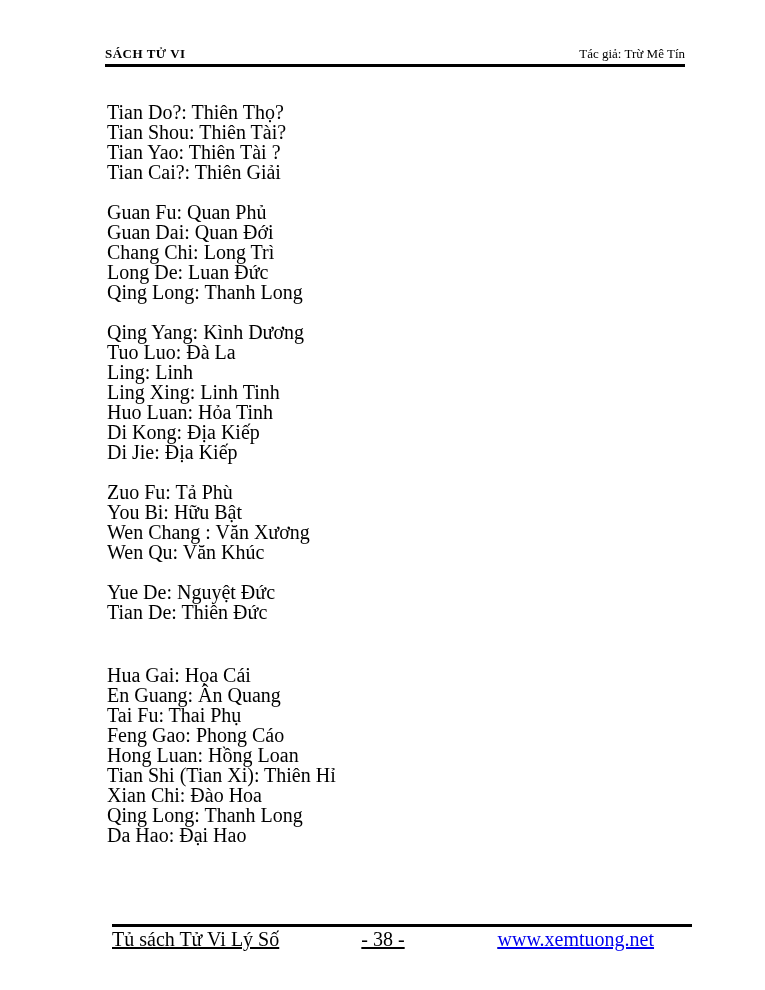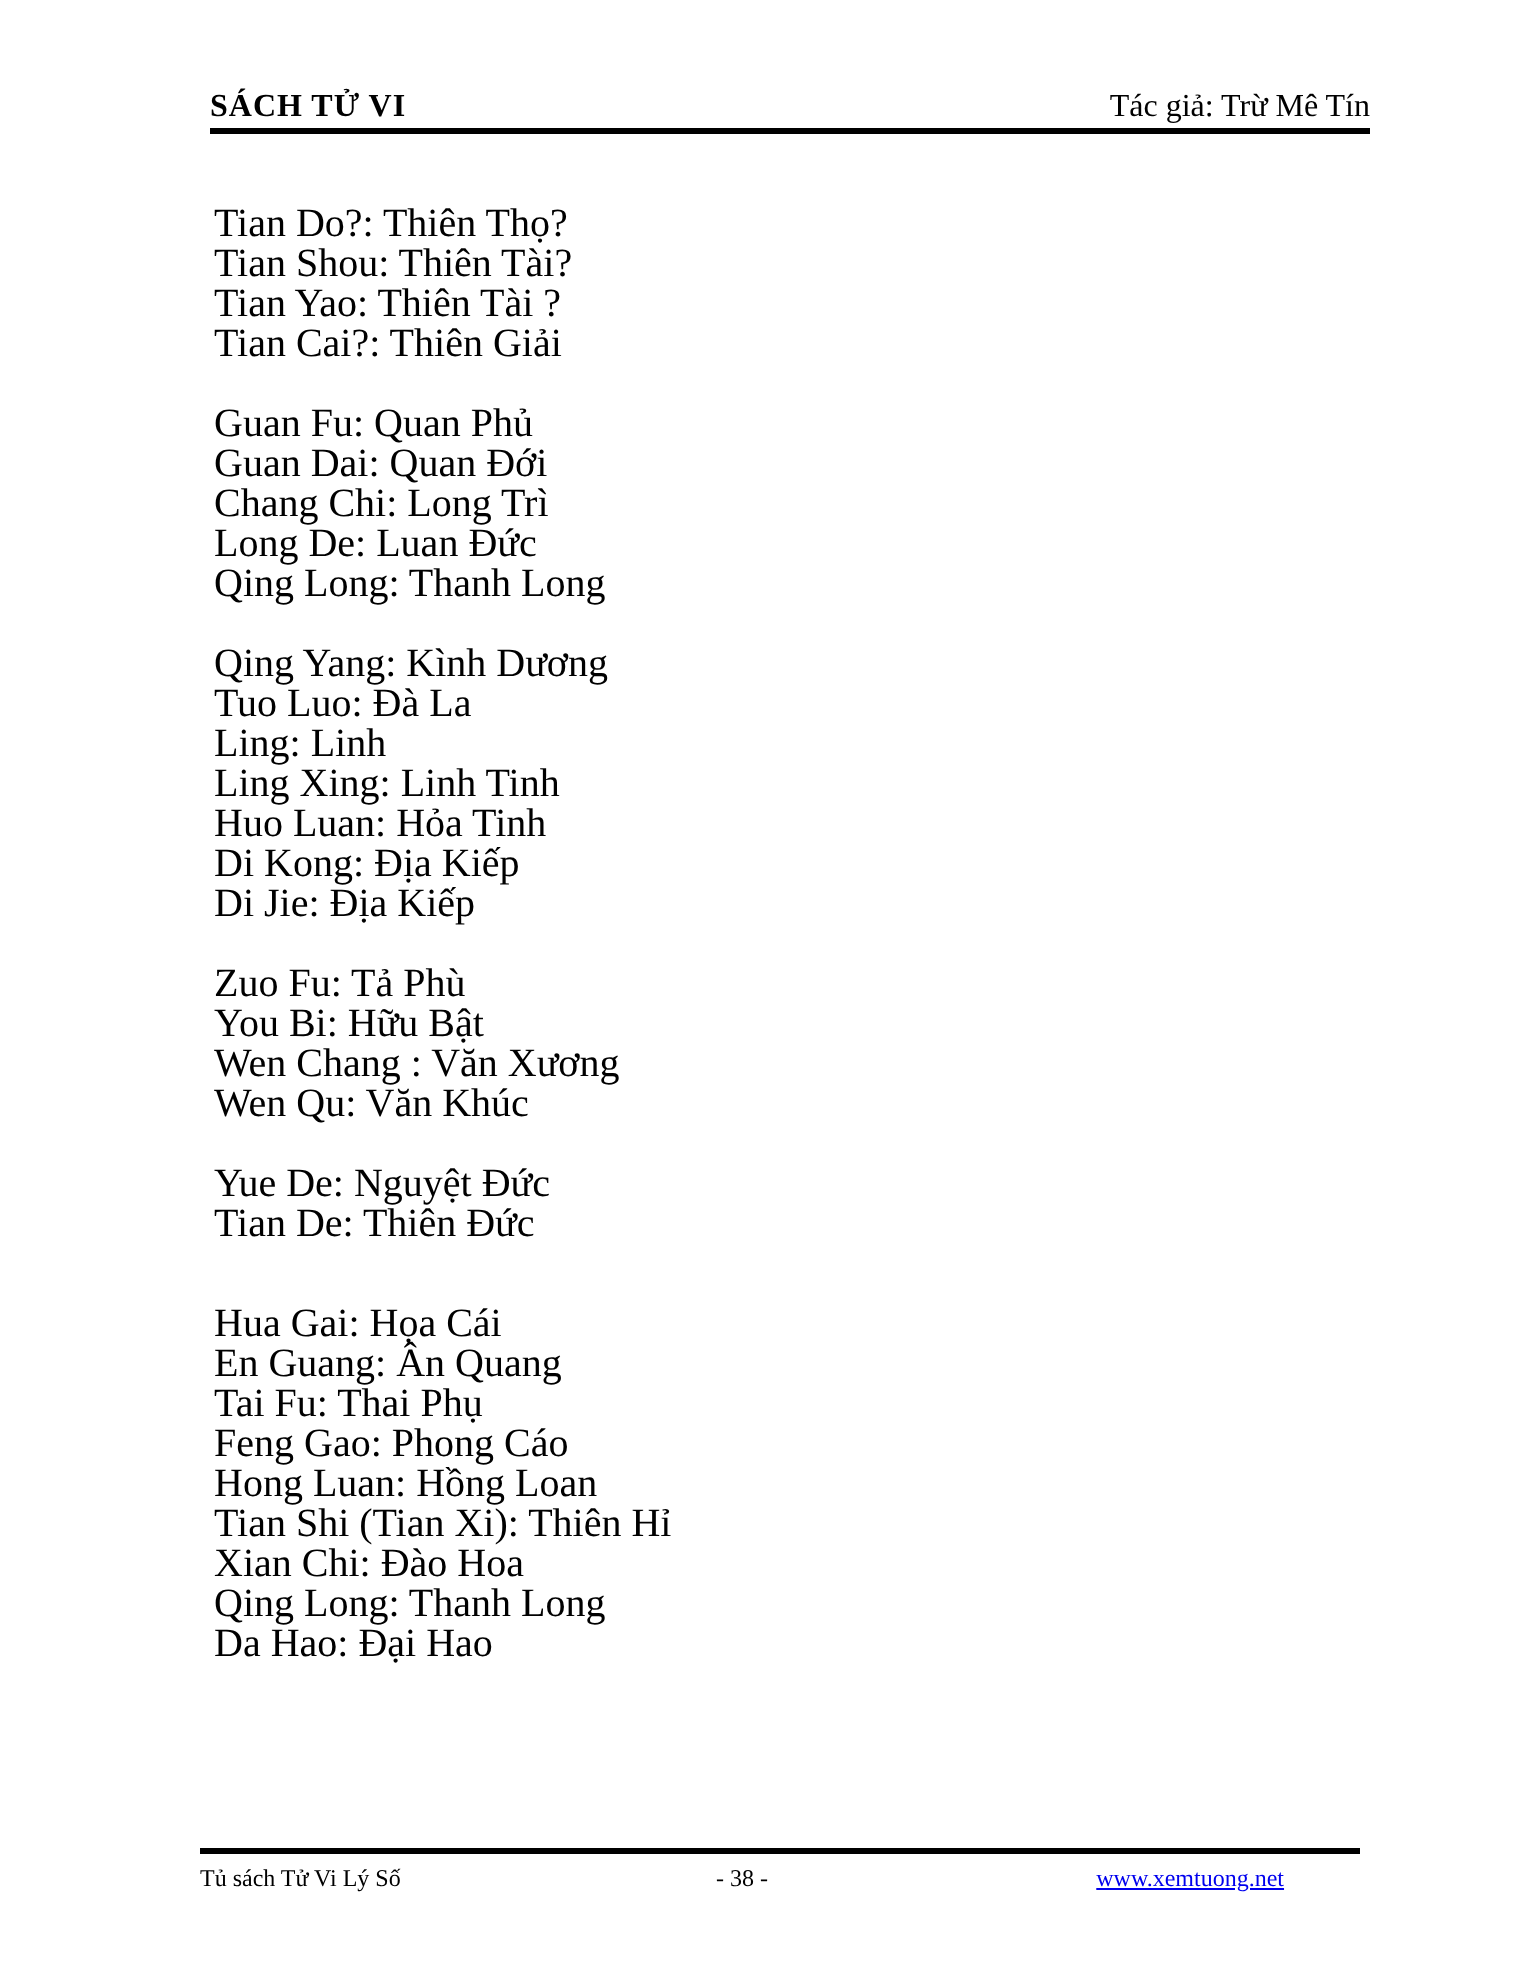--- a/index.html
+++ b/index.html
@@ -22,7 +22,7 @@
     justify-content: space-between;
     align-items: flex-end;
     border-bottom: 3px solid #000000;
-    font-size: 16px;
+    font-size: 13px;
     line-height: 20px;
   }
   .header .title {

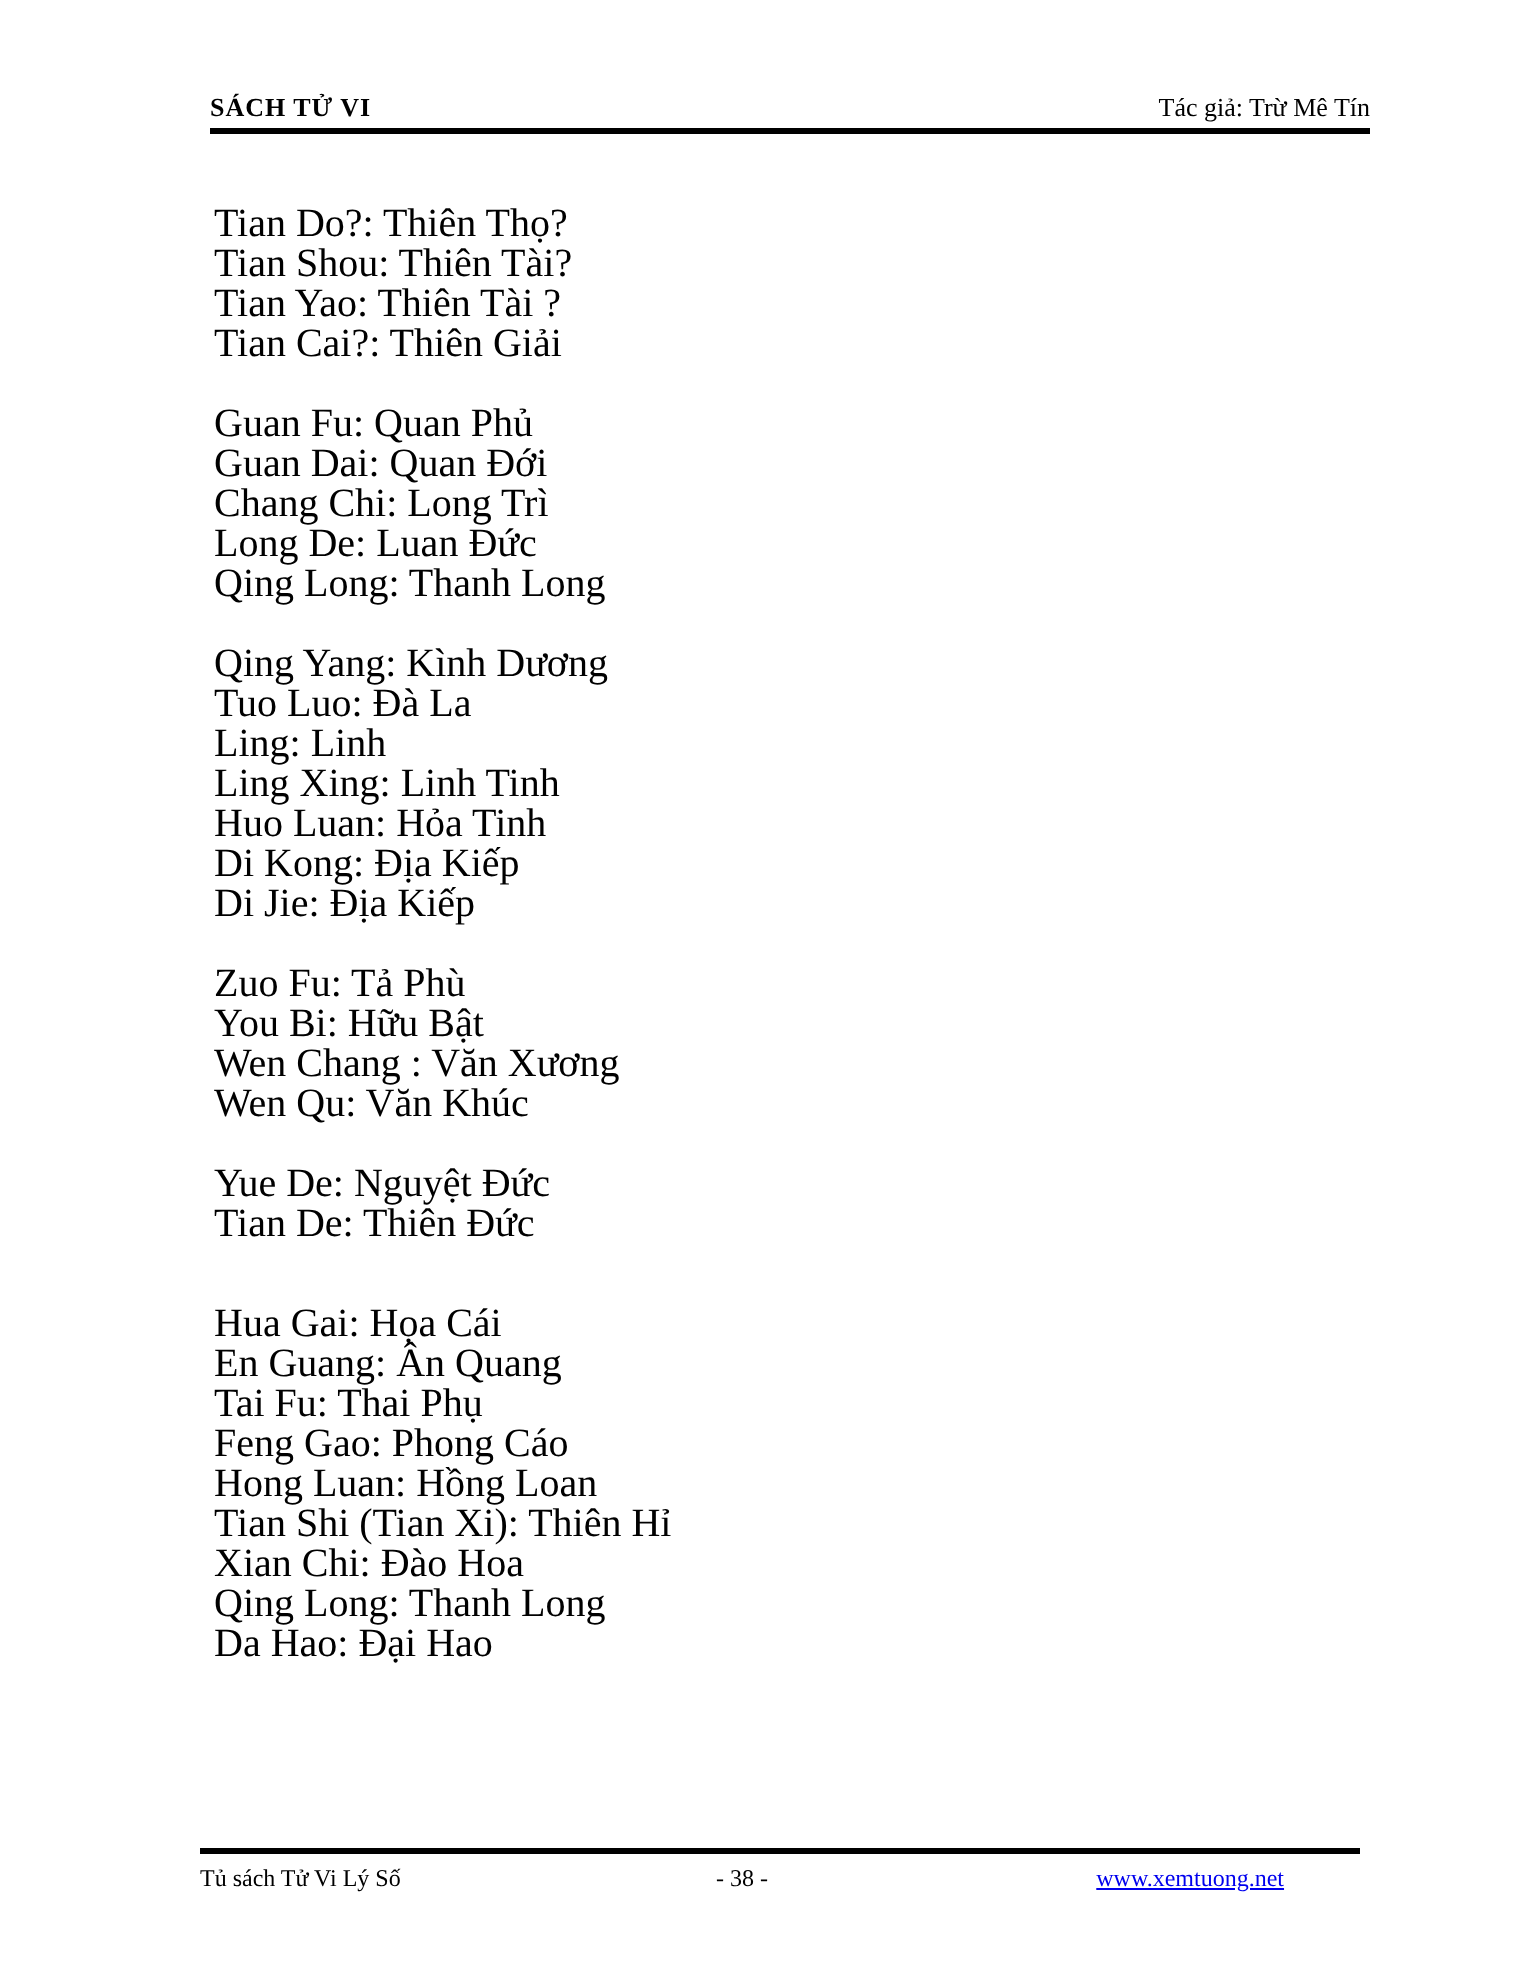--- a/index.html
+++ b/index.html
@@ -40,7 +40,7 @@
   }
   .block { margin-top: 20px; }
   .block:first-child { margin-top: 0; }
-  .block.extra-gap { margin-top: 30px; }
+  .block.extra-gap { margin-top: 43px; }
   .line { height: 20px; white-space: pre; }
   
   .footer {

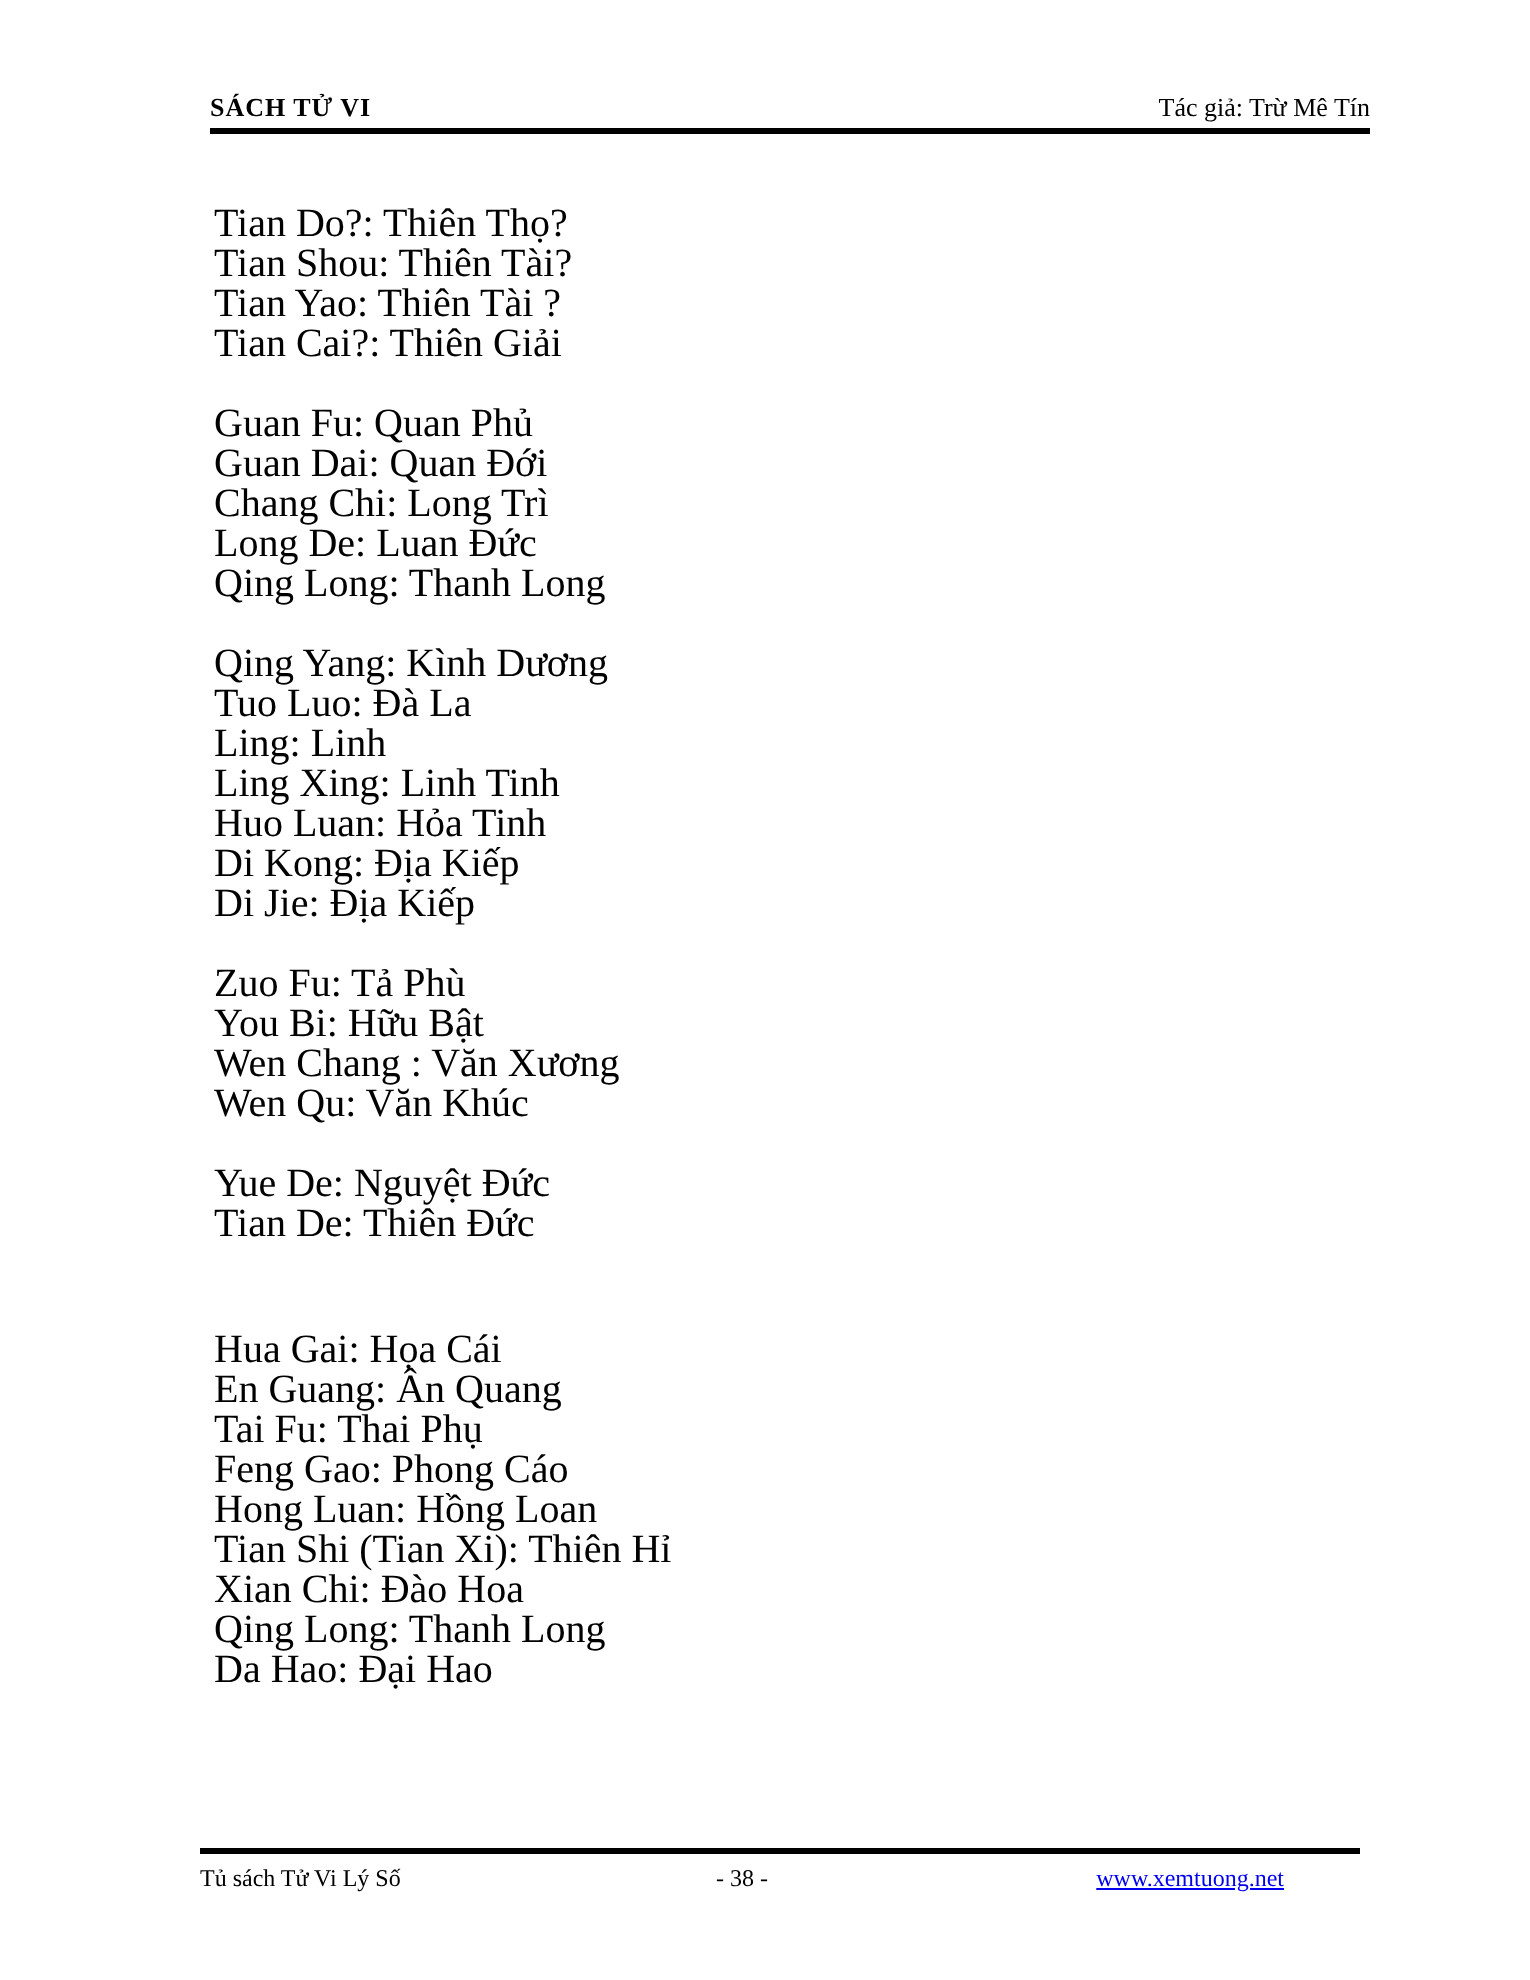--- a/index.html
+++ b/index.html
@@ -45,14 +45,15 @@
   
   .footer {
     position: absolute;
-    left: 100px;
+    left: 112px;
     top: 924px;
     width: 580px;
     border-top: 3px solid #000000;
     padding-top: 3px;
     display: flex;
-    font-size: 12px;
+    font-size: 20px;
     line-height: 19px;
+    text-decoration: underline;
   }
   .f-left  { flex: 1; text-align: left; }
   .f-center{ flex: 1; text-align: center; }

